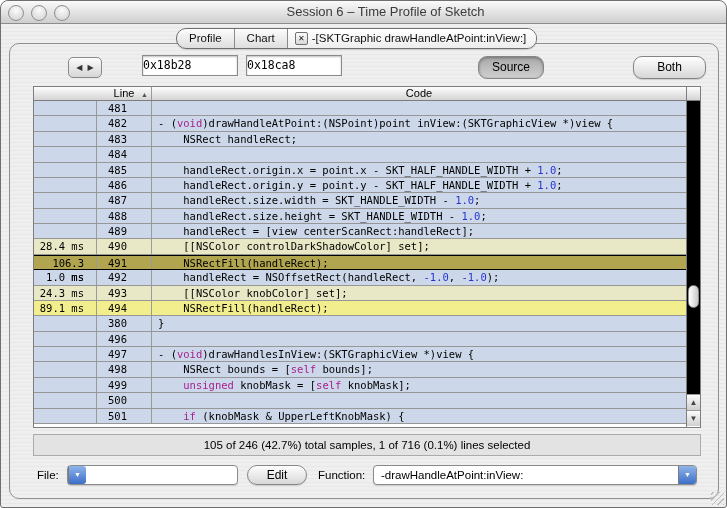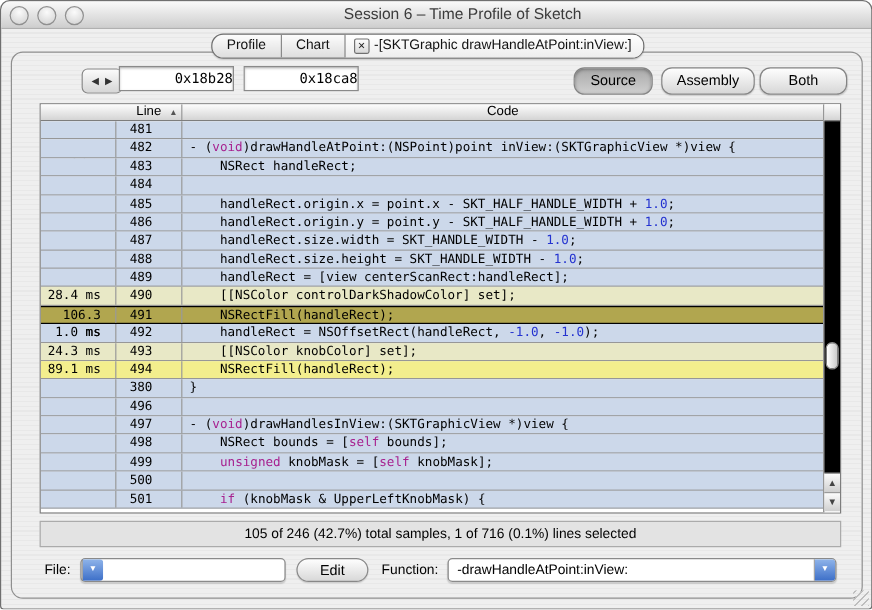--- a/index.html
+++ b/index.html
@@ -31,8 +31,8 @@
     background:linear-gradient(#fbfbfb,#d6d6d6);display:flex;align-items:center;justify-content:center;gap:5px;
     font-size:8px;color:#333;}
   .addr{position:absolute;top:54px;height:19px;border:1px solid #8a8a8a;background:#fff;
-    font-family:"DejaVu Sans Mono",monospace;font-size:11.5px;color:#000;text-align:right;line-height:19px;
-    box-shadow:inset 0 1px 2px rgba(0,0,0,.25);}
+    font-family:"DejaVu Sans Mono",monospace;font-size:11.5px;color:#000;text-align:left;line-height:19px;
+    box-shadow:inset 0 1px 2px rgba(0,0,0,.25);margin-left:43px;}
   .addr1{left:98px;width:94px}.addr2{left:202px;width:94px}
   .viewbtn{position:absolute;top:55px;height:21px;border:1px solid #848484;border-radius:9px;
     background:linear-gradient(#fefefe,#d7d7d7);font-size:12px;color:#000;text-align:center;line-height:20px;

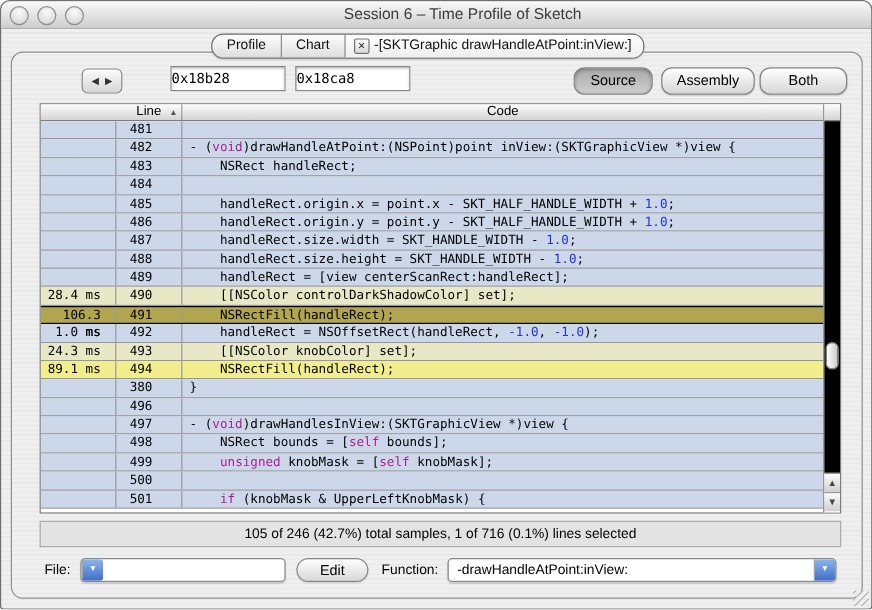--- a/index.html
+++ b/index.html
@@ -119,7 +119,6 @@
   <div class="addr addr1">0x18b28</div>
   <div class="addr addr2">0x18ca8</div>
   <div class="viewbtn vb-source sel">Source</div>
-  <div class="viewbtn vb-assembly">Assembly</div>
   <div class="viewbtn vb-both">Both</div>
 
   <div class="tablebox">

